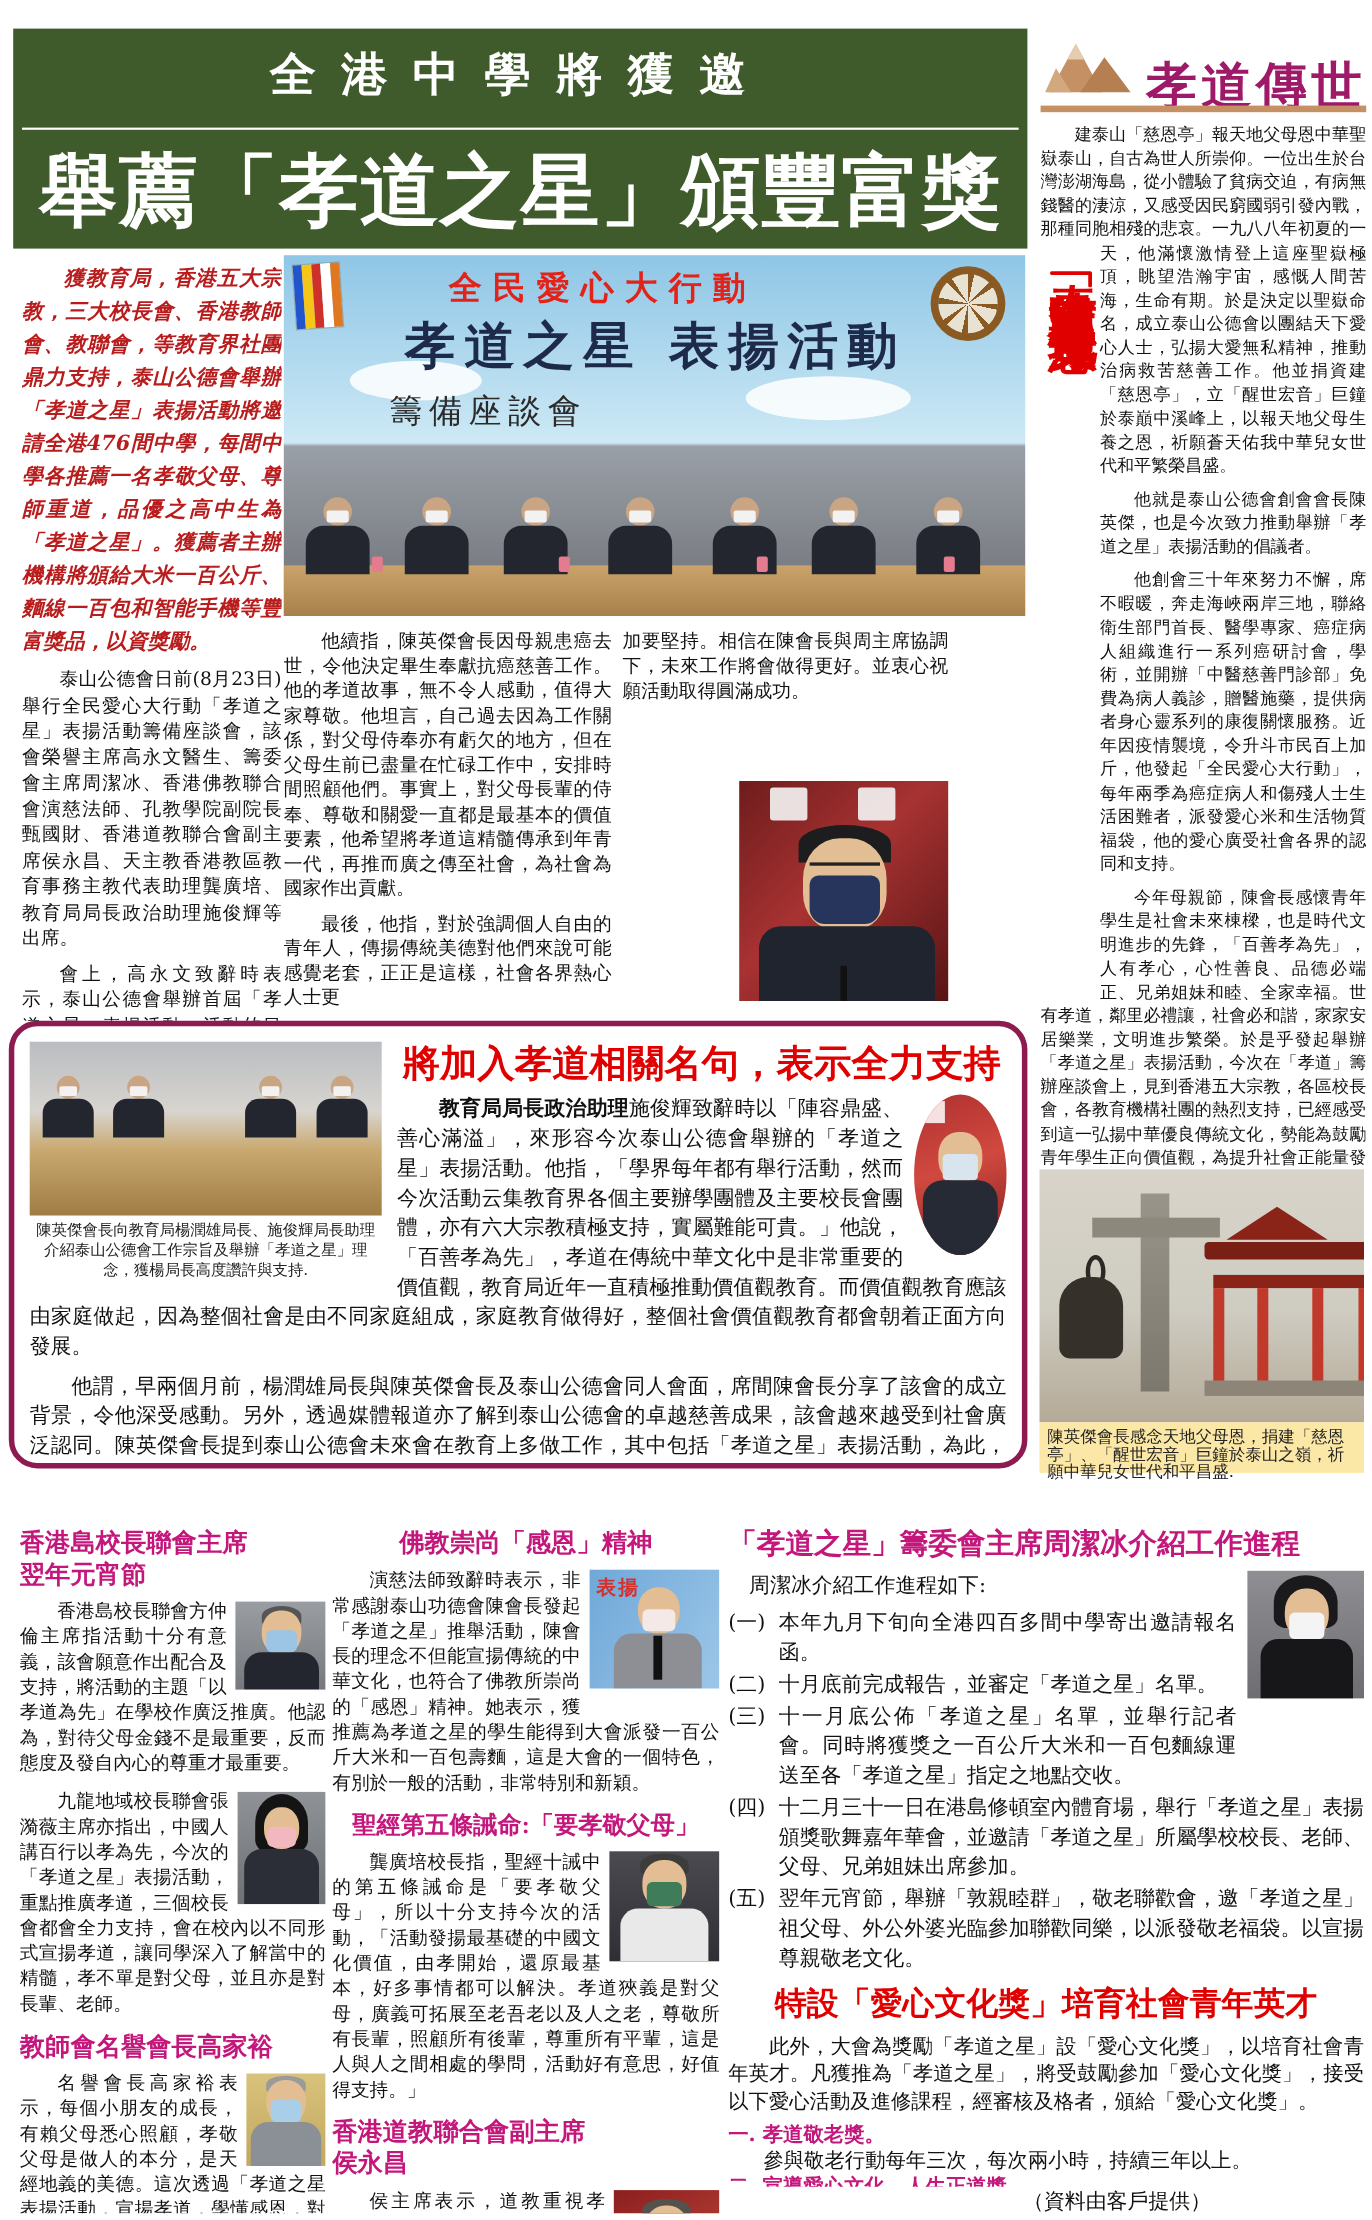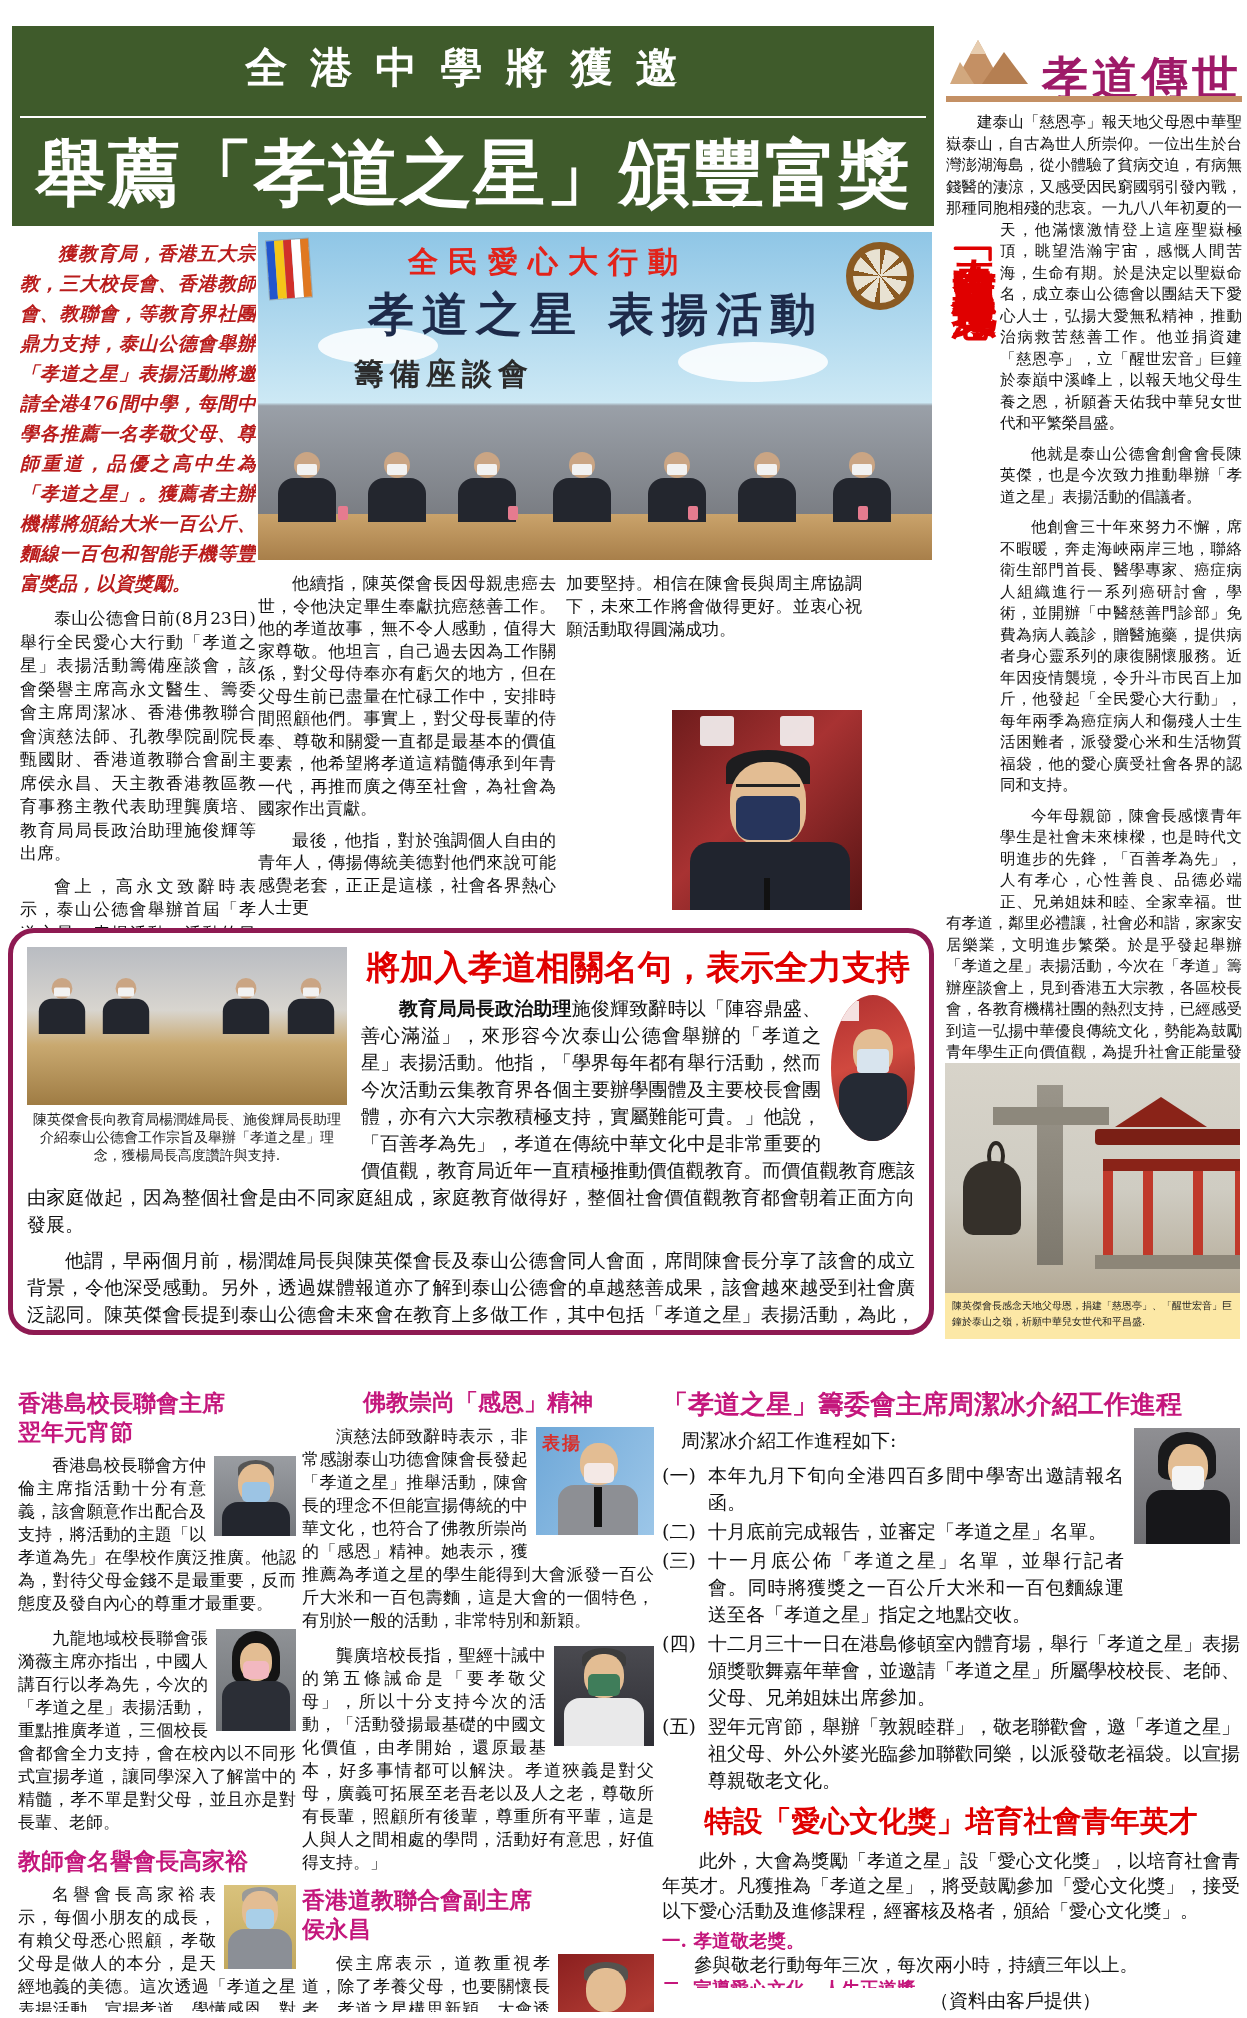--- a/index.html
+++ b/index.html
@@ -55,7 +55,7 @@
   .cloud{position:absolute;background:#fff;border-radius:50%;opacity:.85;}
   .banner-l1{position:absolute;left:150px;top:10px;color:#e2231a;font-weight:bold;font-size:30px;letter-spacing:10px;white-space:nowrap;}
   .banner-l2{position:absolute;left:110px;top:52px;color:#1d2a4a;font-weight:bold;font-size:46px;letter-spacing:8px;white-space:nowrap;}
-  .banner-l3{position:absolute;left:96px;top:122px;color:#2b2b2b;font-weight:bold;font-size:30px;letter-spacing:6px;}
+  .banner-l3{position:absolute;left:96px;top:122px;color:#2b2b2b;font-weight:normal;font-size:30px;letter-spacing:6px;}
   .flag{position:absolute;left:10px;top:8px;width:42px;height:58px;display:flex;transform:rotate(-4deg);
         box-shadow:0 0 0 1px #8888;}
   .flag i{flex:1;}

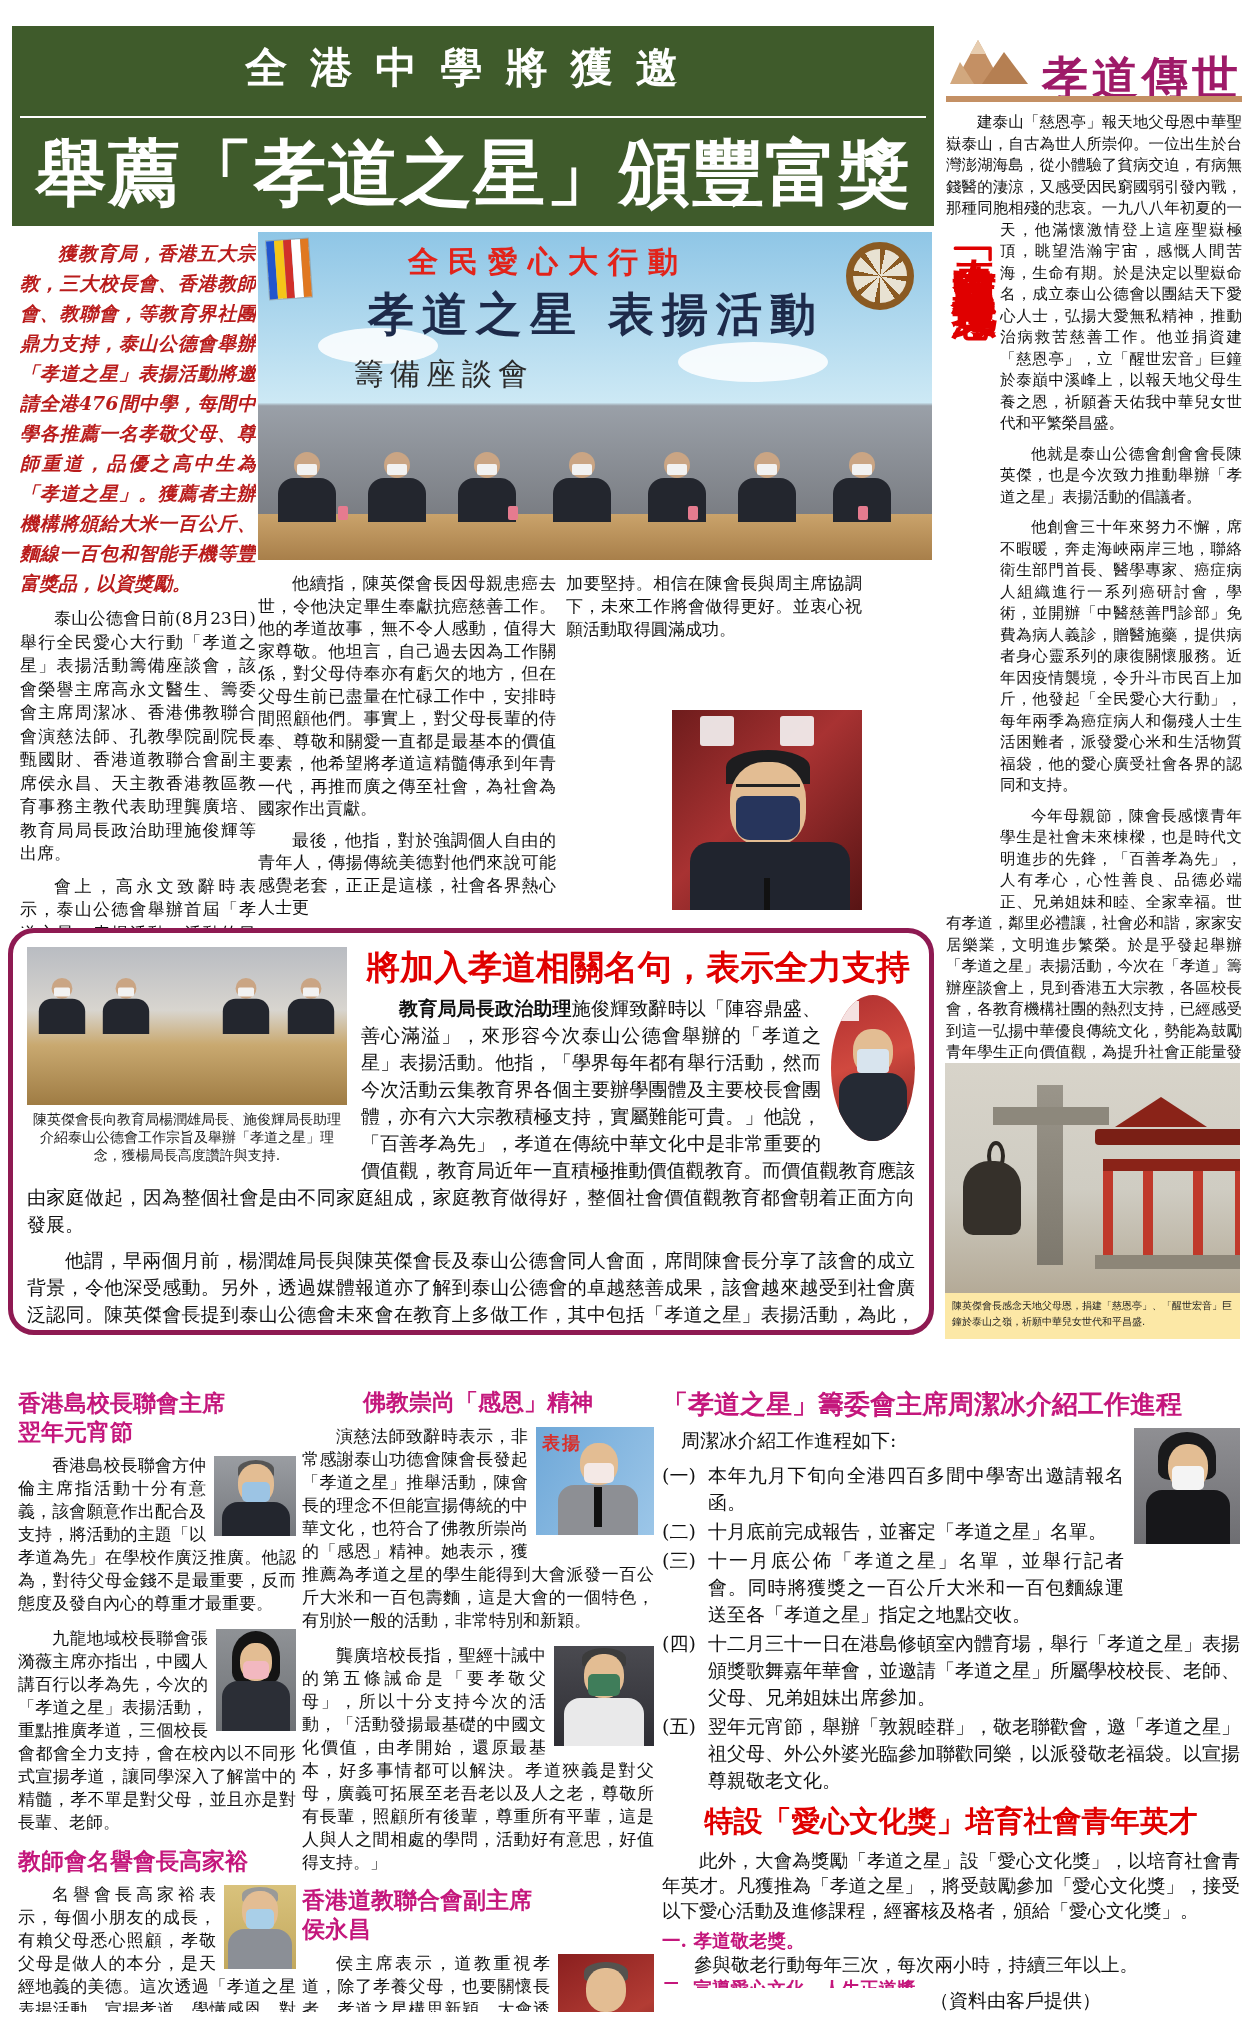--- a/index.html
+++ b/index.html
@@ -42,7 +42,7 @@
         border-radius:26px 26px 10px 10px;}
   .bell-hook{position:absolute;left:42px;top:78px;width:10px;height:22px;border:4px solid #2c2823;border-radius:50%;}
   .pav-caption{left:945px;top:1293px;width:295px;height:46px;background:#fce8a6;color:#222;
-        font-size:10px;line-height:16px;padding:5px 7px;box-sizing:border-box;font-family:"DejaVu Sans","Liberation Sans",sans-serif;}
+        font-size:15px;line-height:16px;padding:5px 7px;box-sizing:border-box;font-family:"DejaVu Sans","Liberation Sans",sans-serif;}
 
   
   .lead-col{left:20px;top:238px;width:236px;height:690px;overflow:hidden;}

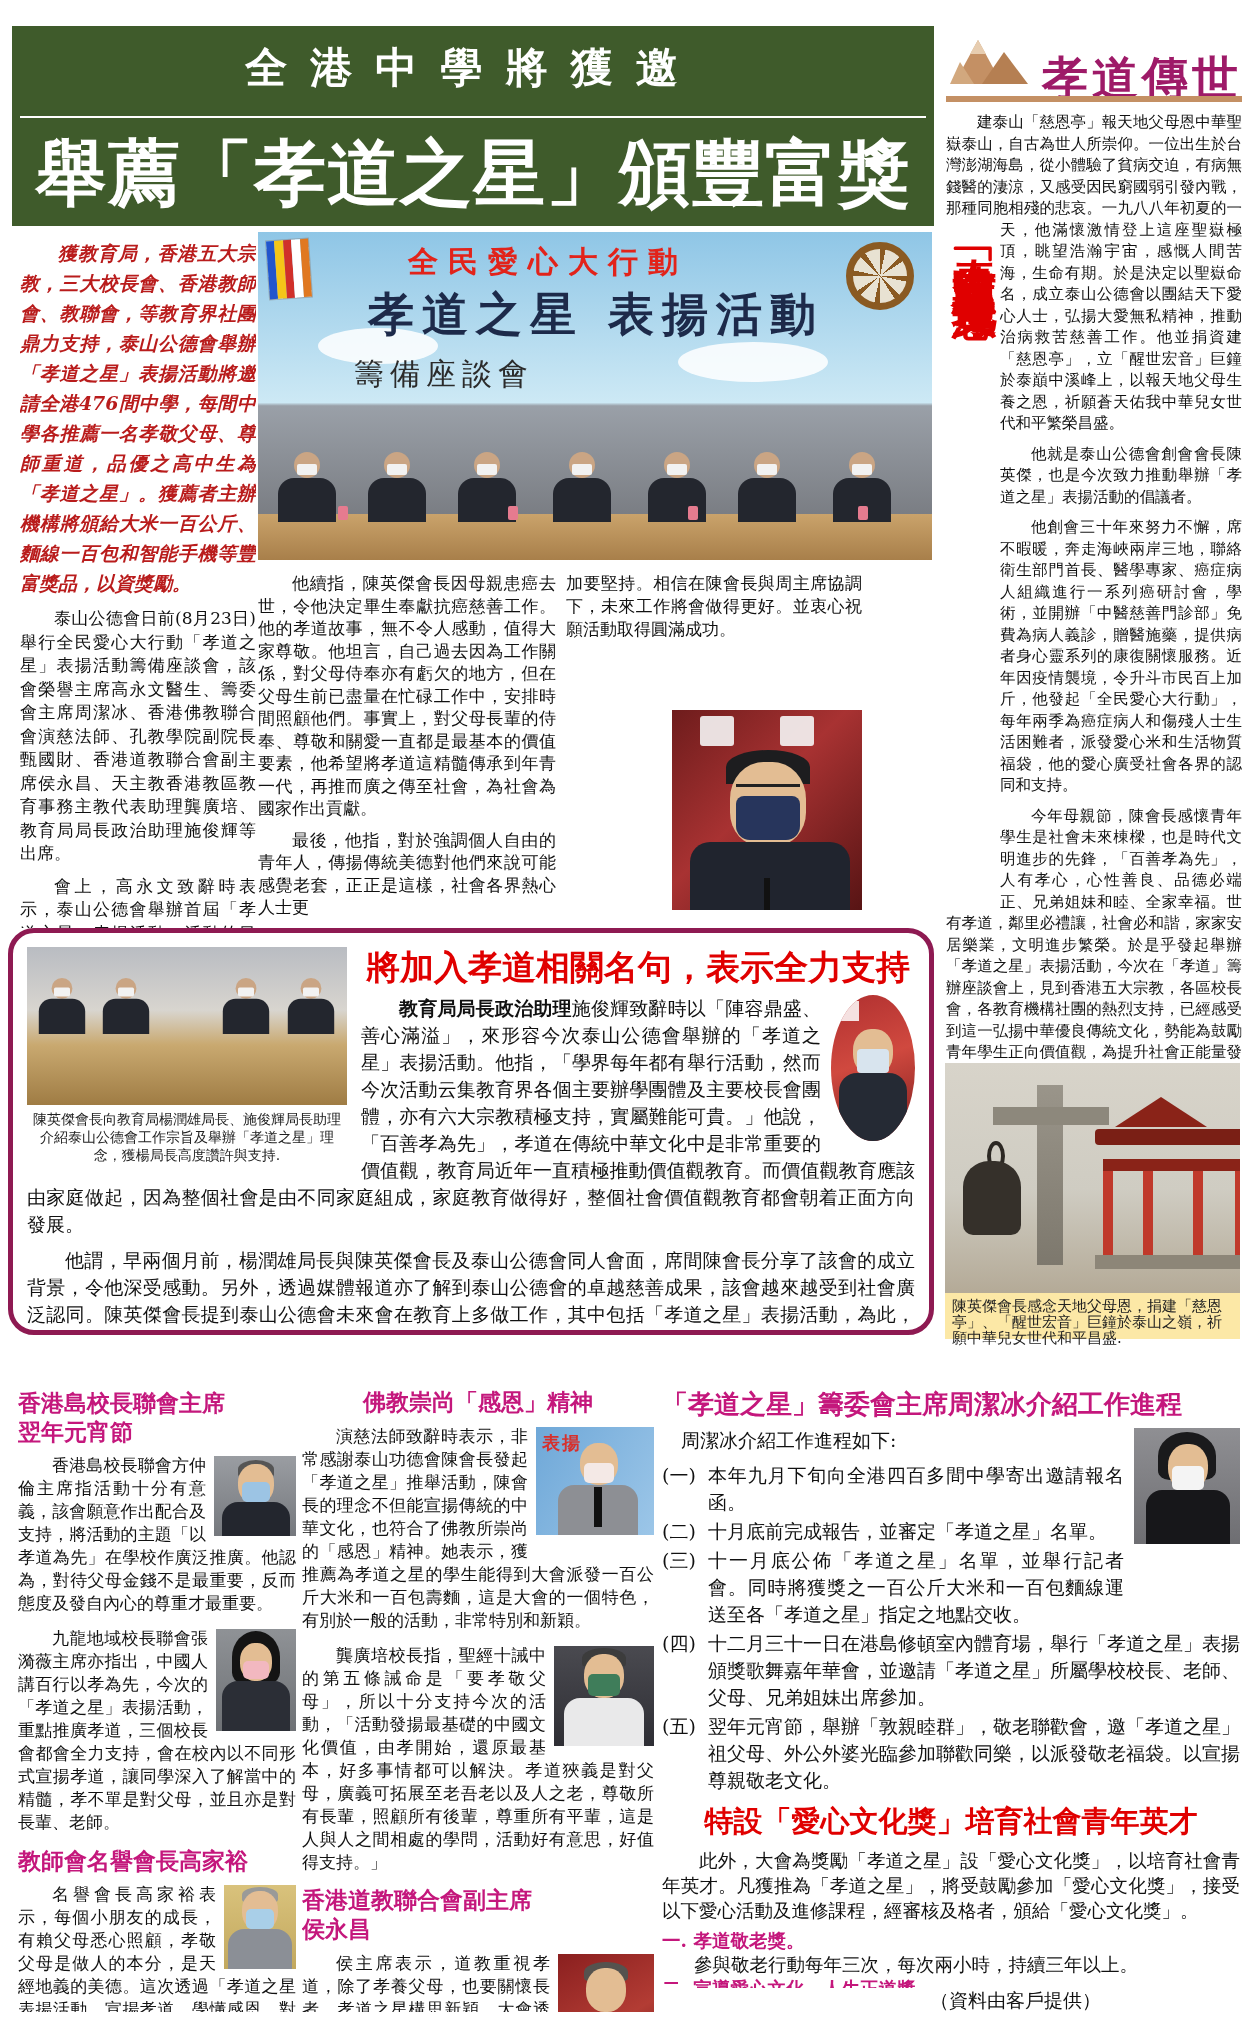--- a/index.html
+++ b/index.html
@@ -336,6 +336,7 @@
   </div>
   <p class="bbody">演慈法師致辭時表示，非常感謝泰山功德會陳會長發起「孝道之星」推舉活動，陳會長的理念不但能宣揚傳統的中華文化，也符合了佛教所崇尚的「感恩」精神。她表示，獲推薦為孝道之星的學生能得到大會派發一百公斤大米和一百包壽麵，這是大會的一個特色，有別於一般的活動，非常特別和新穎。</p>
 
+  <div class="bhead center" style="clear:both;font-size:22px;">聖經第五條誡命:「要孝敬父母」</div>
   <div class="portrait" style="width:100px;height:100px;background:linear-gradient(#4a4a50,#2e2e34);">
     <div class="hair" style="left:28px;top:2px;width:44px;height:20px;background:#3c3c3c;"></div>
     <div class="head" style="left:30px;top:8px;width:40px;height:44px;"></div>

